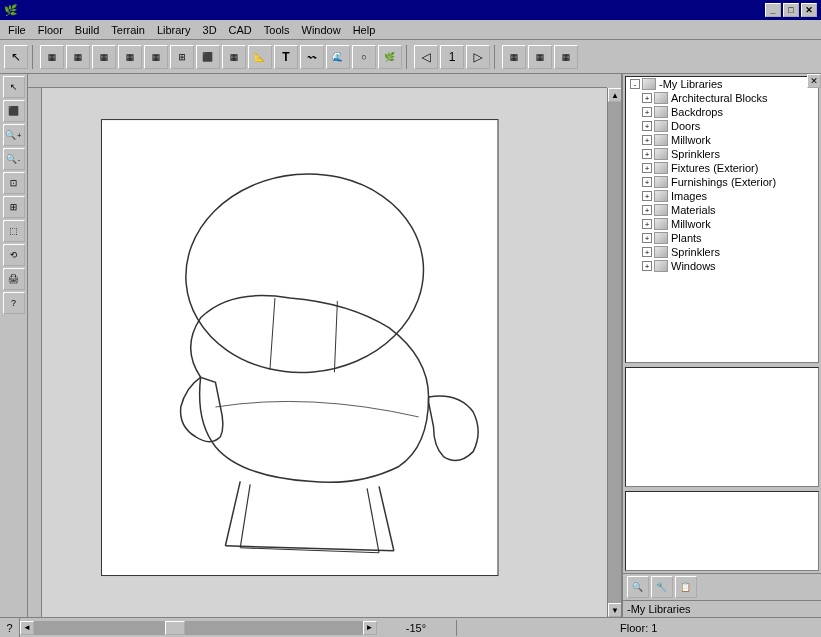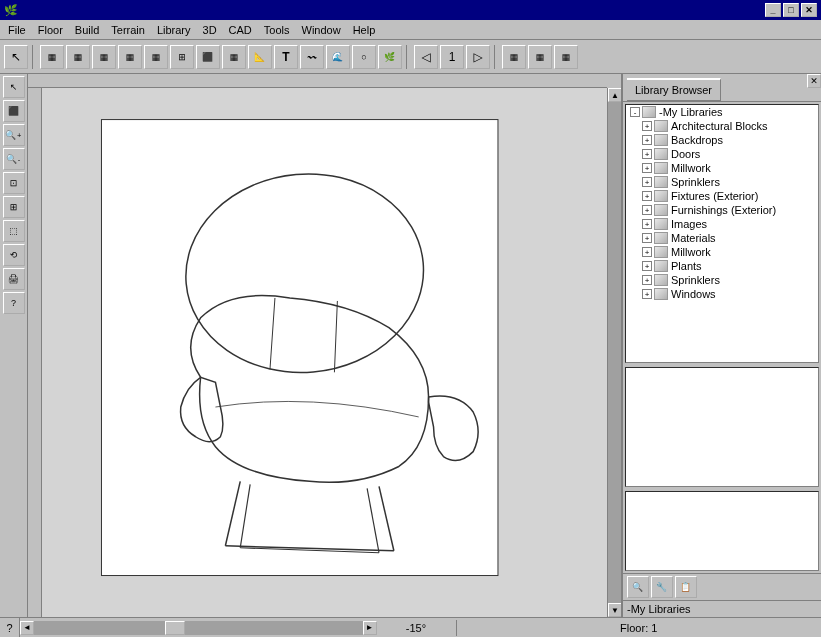--- a/index.html
+++ b/index.html
@@ -334,9 +334,6 @@
       <div style="position:absolute; right:0; top:0; width:14px; height:14px; background:#c0c0c0; border:1px outset #fff; font-size:9px; display:flex; align-items:center; justify-content:center; cursor:pointer; z-index:5;">✕</div>
     </div>
 
-    <div id="library-tab-bar">
-      <div id="library-browser-tab">Library Browser</div>
-    </div>
 
     <div id="library-content">
 

